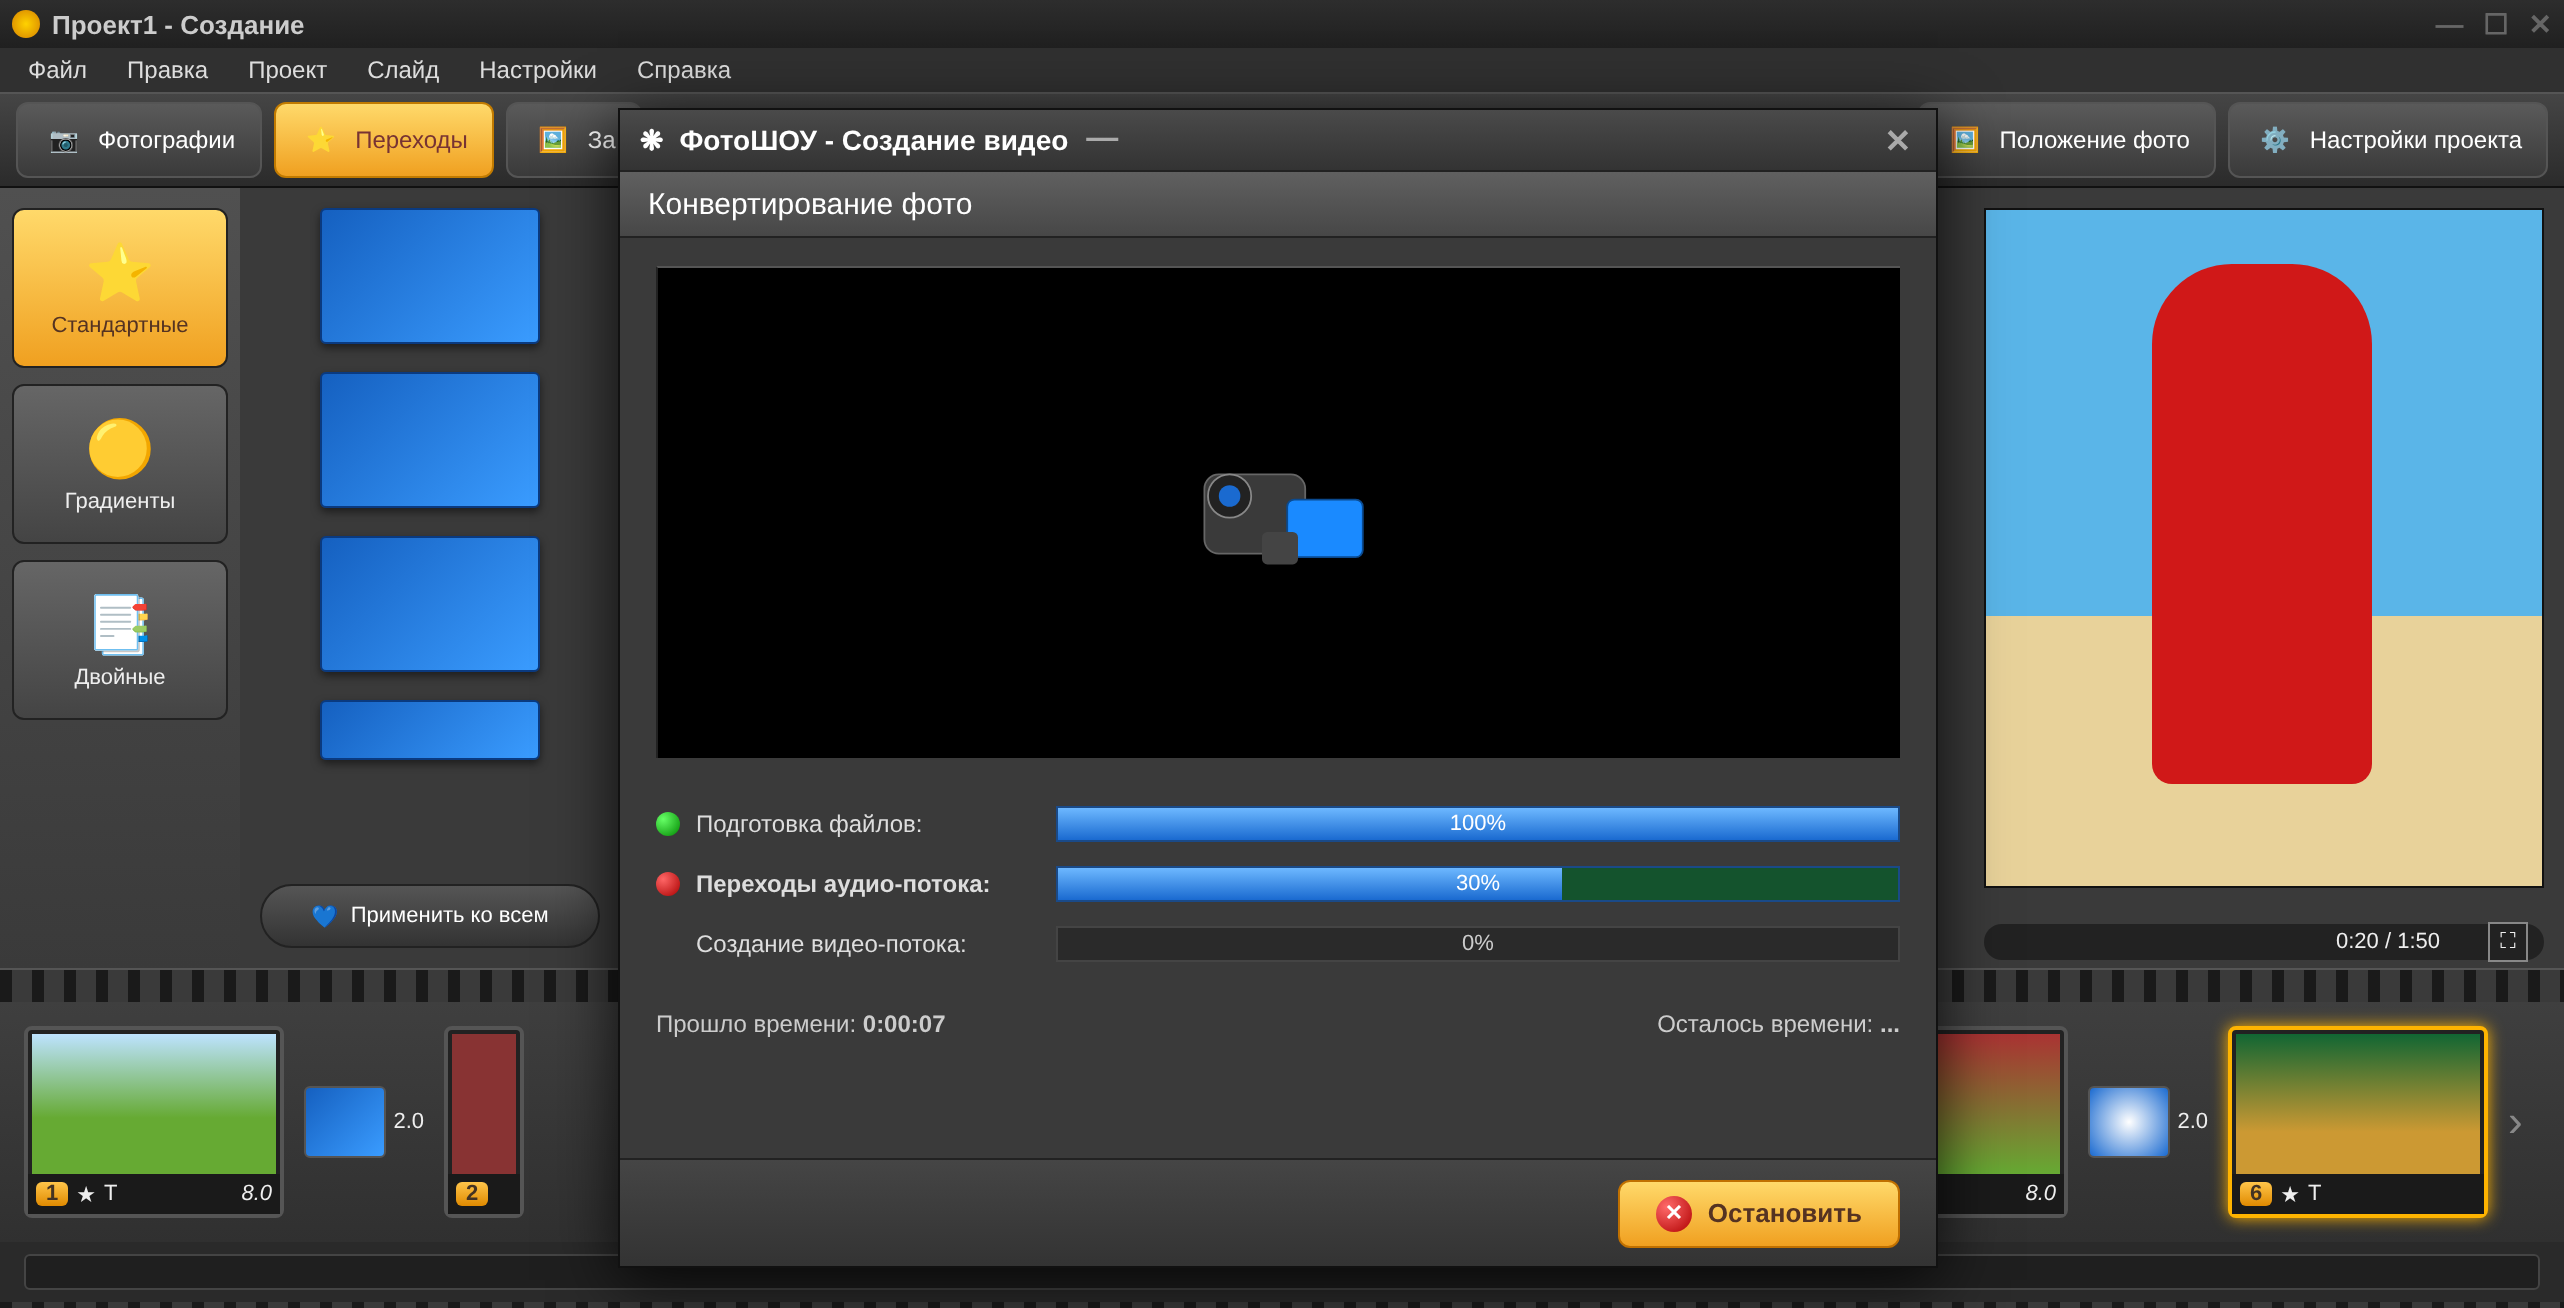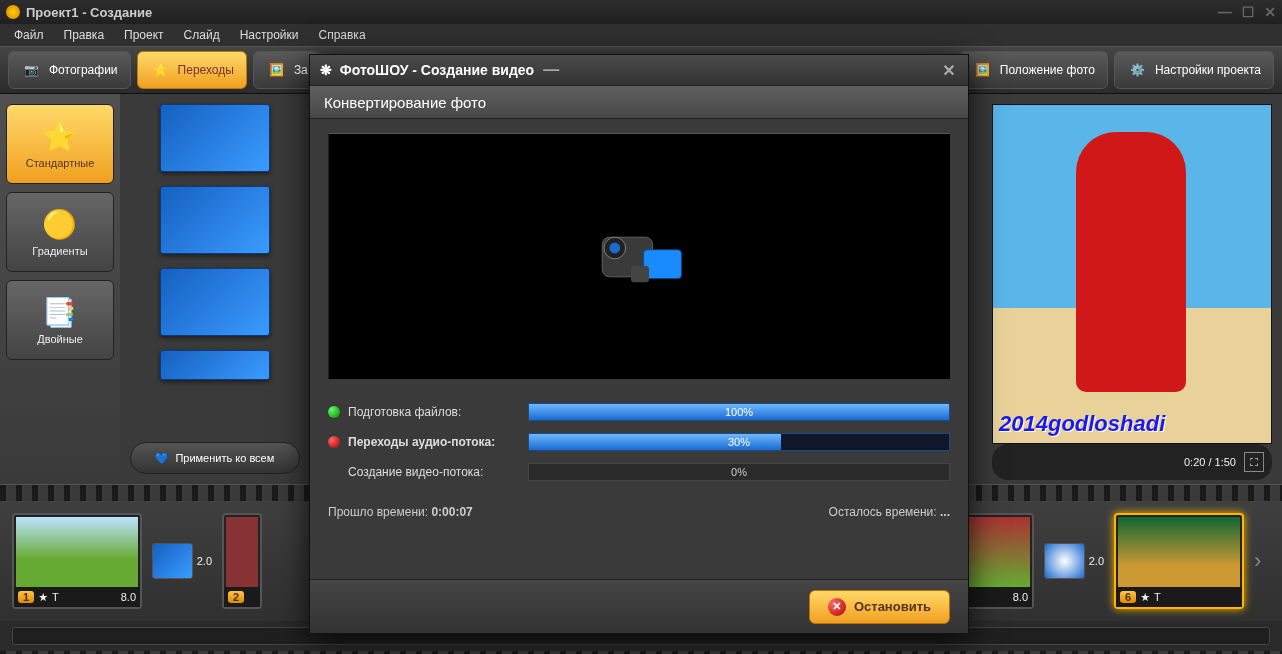--- a/index.html
+++ b/index.html
@@ -67,7 +67,7 @@
 .prog-row { display: flex; align-items: center; height: 30px; gap: 10px; }
 .prog-label { width: 190px; display: flex; align-items: center; gap: 8px; }
 .prog-label.bold { font-weight: bold; }
-.prog-bar { flex: 1; height: 18px; border: 1px solid #1a4a88; background: #0f172a; position: relative; }
+.prog-bar { flex: 1; height: 18px; border: 1px solid #1a4a88; background: #14532d; position: relative; }
 .prog-fill { position: absolute; left: 0; top: 0; bottom: 0; background: linear-gradient(#6db8ff,#1a6ad0); }
 .prog-text { position: absolute; left: 0; right: 0; top: 0; bottom: 0; display: flex; align-items: center; justify-content: center; color: #fff; font-size: 11px; }
 .prog-bar.empty { background: #2a2a2a; border-color: #444; }

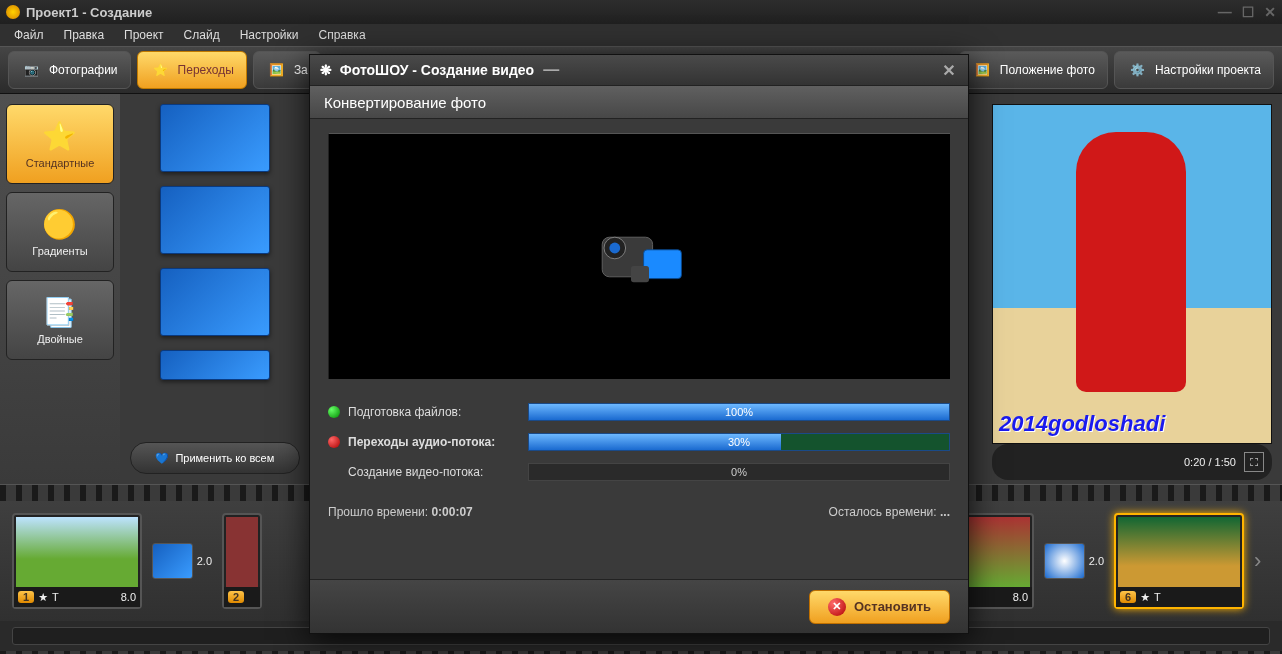--- a/index.html
+++ b/index.html
@@ -158,7 +158,6 @@
   <div class="preview-area">
     <div class="preview-img">
       <div class="santa"></div>
-      <div class="watermark">2014godloshadi</div>
     </div>
     <div class="play-strip">
       <span>0:20 / 1:50</span>

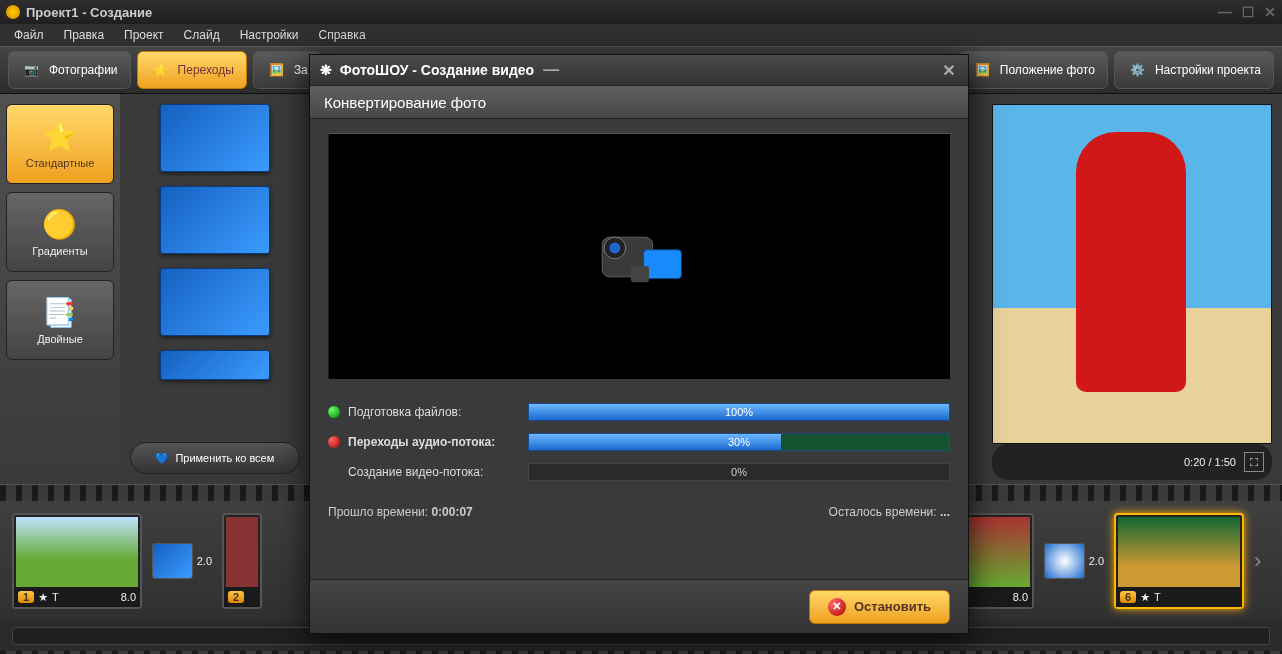--- a/index.html
+++ b/index.html
@@ -36,7 +36,7 @@
 .preview-img { position: absolute; right: 10px; top: 10px; width: 280px; height: 340px; background: linear-gradient(#5ab5e8 60%, #e8d29a 60%); border: 1px solid #111; overflow: hidden; }
 .preview-img .santa { position: absolute; left: 30%; top: 8%; width: 110px; height: 260px; background: #d01818; border-radius: 40px 40px 10px 10px; }
 .preview-img .watermark { position: absolute; left: 6px; bottom: 6px; color: #1a1aee; font-style: italic; font-weight: bold; font-size: 22px; text-shadow: 1px 1px 0 #fff; }
-.play-strip { position: absolute; right: 10px; bottom: 4px; height: 36px; width: 280px; background: #222; border-radius: 16px; display: flex; align-items: center; justify-content: flex-end; color: #eee; font-size: 11px; padding: 0 8px; gap: 8px; }
+.play-strip { position: absolute; right: 10px; bottom: 4px; height: 18px; width: 280px; background: #222; border-radius: 16px; display: flex; align-items: center; justify-content: flex-end; color: #eee; font-size: 11px; padding: 0 8px; gap: 24px; }
 .fs-ic { width: 20px; height: 20px; border: 1px solid #888; display: flex; align-items: center; justify-content: center; cursor: pointer; }
 
 

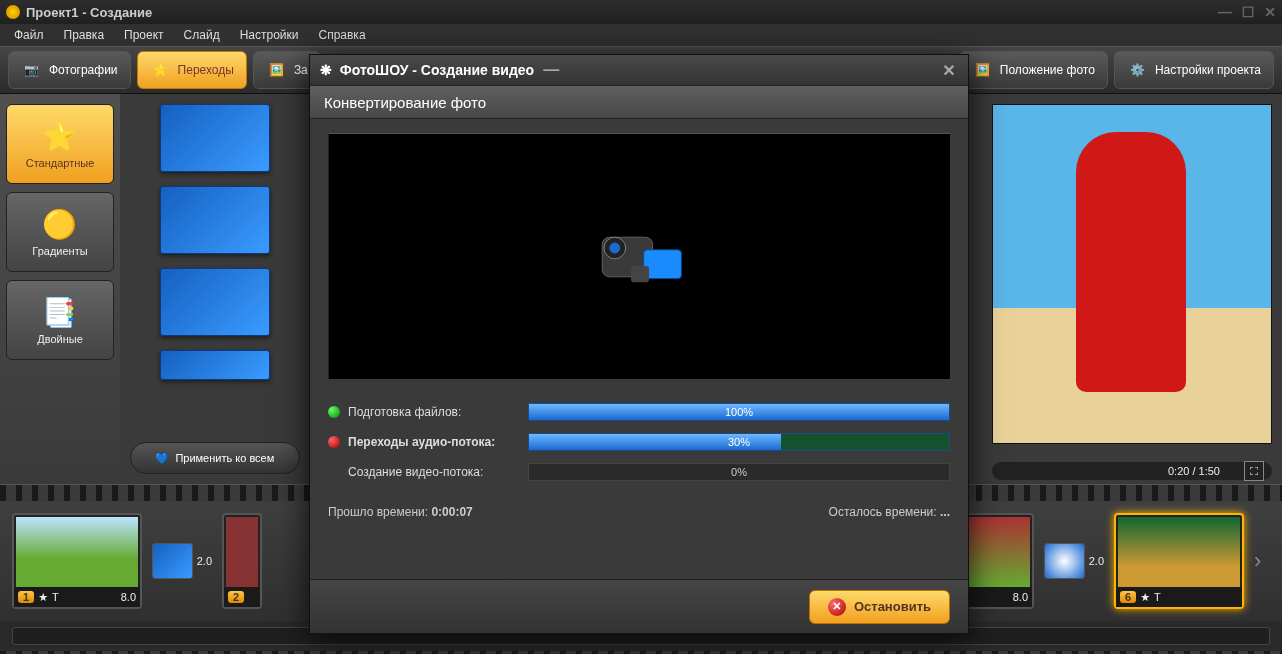--- a/index.html
+++ b/index.html
@@ -48,7 +48,7 @@
 .slide-thumb { position: absolute; inset: 2px 2px 20px 2px; background: linear-gradient(135deg,#a33,#6a3); }
 .slide-bar { position: absolute; left: 0; right: 0; bottom: 0; height: 20px; background: #1a1a1a; display: flex; align-items: center; color: #eee; font-size: 11px; padding: 0 4px; gap: 4px; }
 .slide-bar .num { background: linear-gradient(#ffc54a,#e08a00); color: #432; font-weight: bold; padding: 0 5px; border-radius: 3px; }
-.slide-bar .dur { margin-left: auto; }
+.slide-bar .dur { margin-left: auto; font-style: italic; }
 .trans-slot { width: 60px; height: 70px; flex-shrink: 0; display: flex; flex-direction: row; align-items: center; gap: 4px; }
 .trans-sq { width: 42px; height: 36px; border: 1px solid #555; background: linear-gradient(135deg,#1560c0,#3a9cff); border-radius: 3px; }
 .trans-dur { color: #eee; font-size: 11px; }

